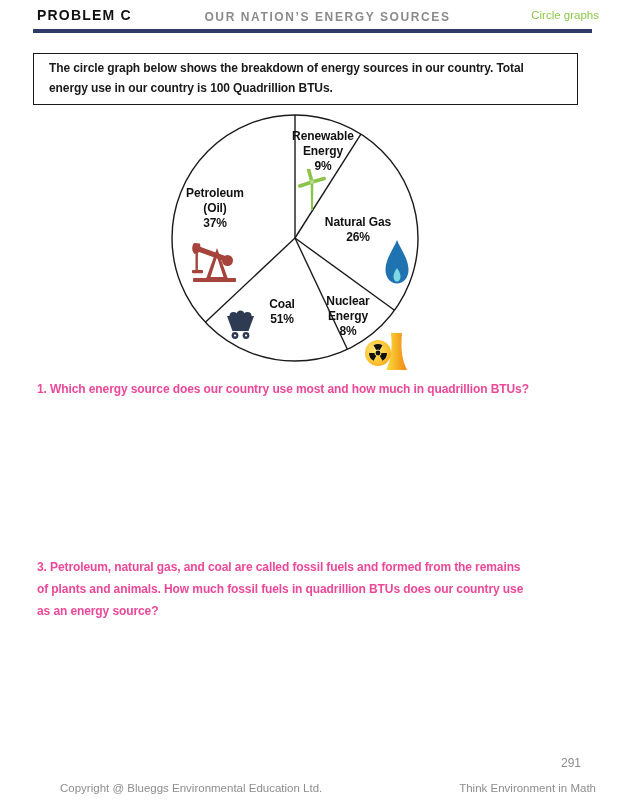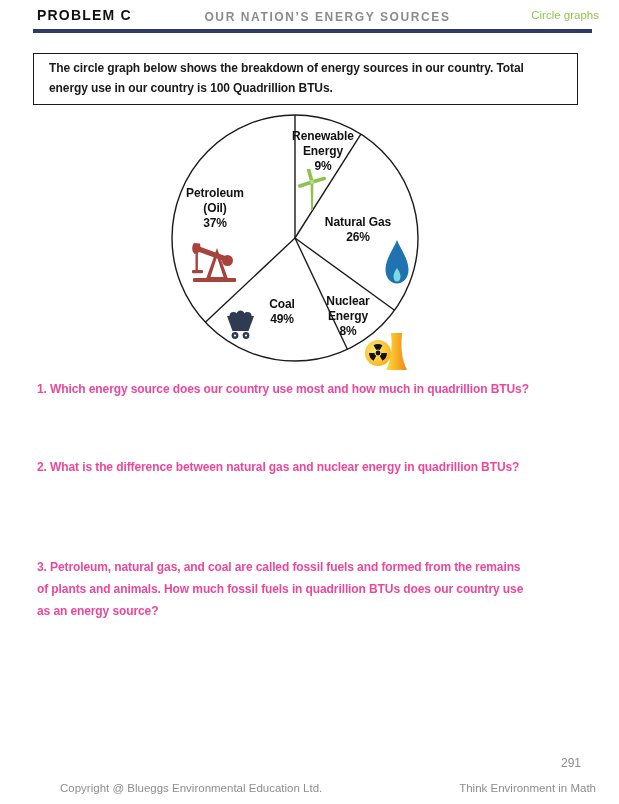--- a/index.html
+++ b/index.html
@@ -92,7 +92,7 @@
     </div>
     <div class="slice-label sl-coal">
       <div>Coal</div>
-      <div>49%</div>
+      <div>51%</div>
     </div>
     <div class="slice-label sl-petroleum">
       <div>Petroleum (Oil)</div>

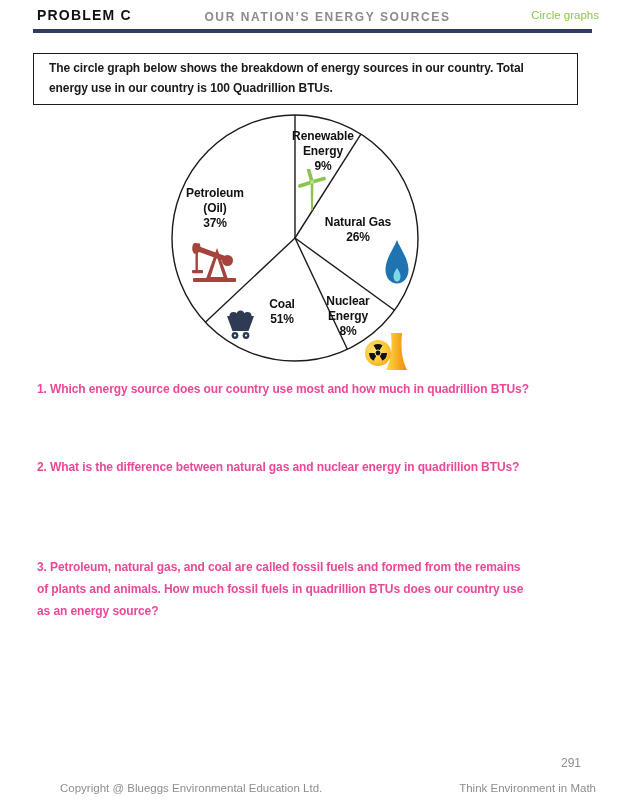--- a/index.html
+++ b/index.html
@@ -173,7 +173,6 @@
   </div>
 
   <div class="q q1">1. Which energy source does our country use most and how much in quadrillion BTUs?</div>
-  <div class="q q2">2. What is the difference between natural gas and nuclear energy in quadrillion BTUs?</div>
   <div class="q q3">3. Petroleum, natural gas, and coal are called fossil fuels and formed from the remains<br>of plants and animals. How much fossil fuels in quadrillion BTUs does our country use<br>as an energy source?</div>
 
   <div class="page-number">291</div>

